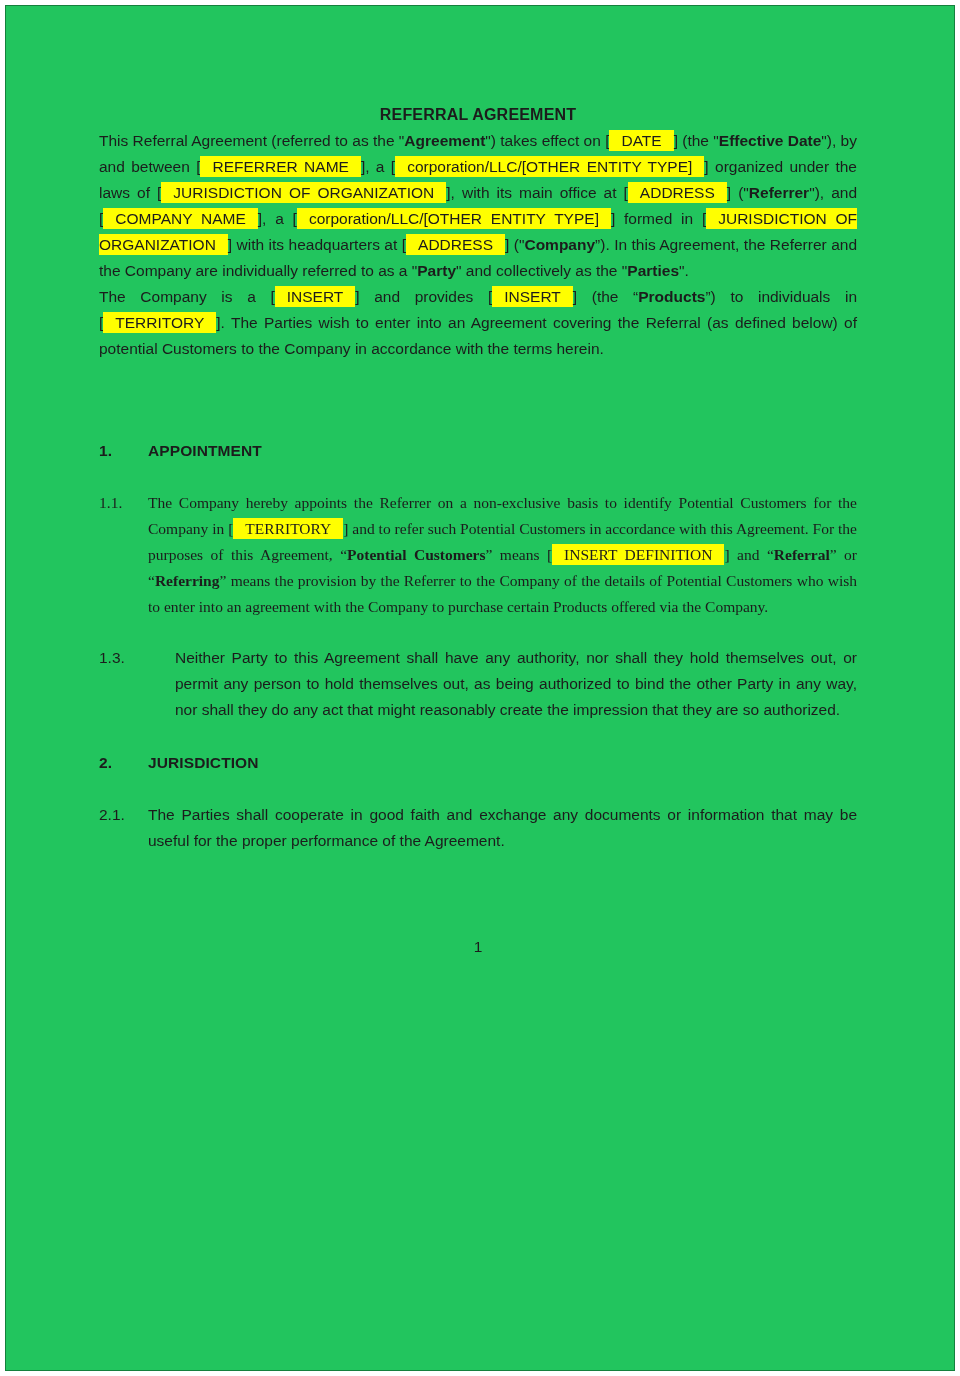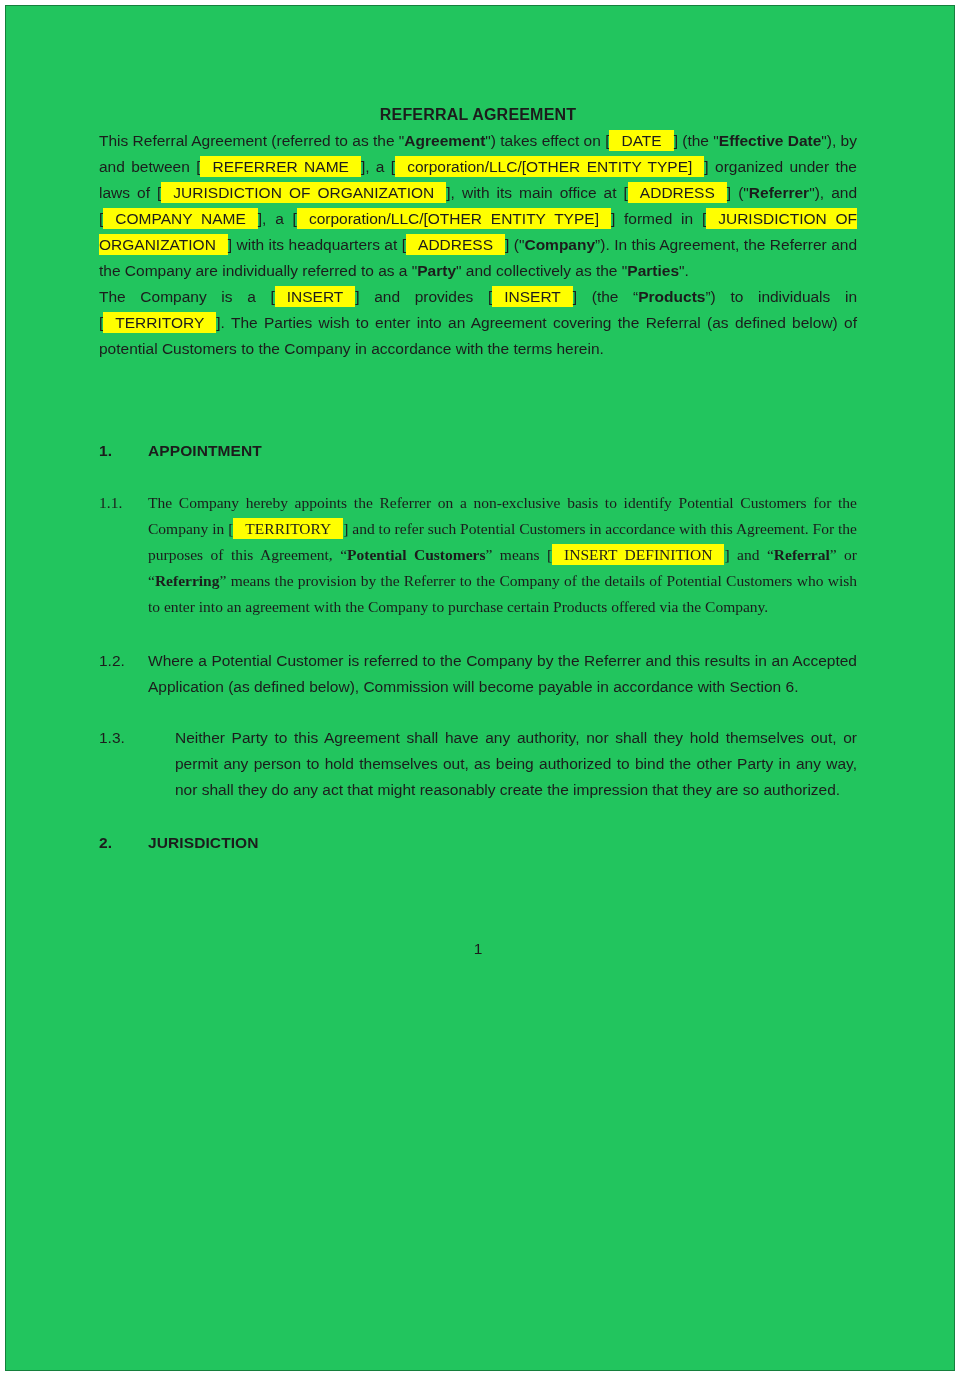--- a/index.html
+++ b/index.html
@@ -98,10 +98,6 @@
       <span class="body-text"><span>The Company hereby appoints the Referrer on a non-exclusive basis to identify Potential Customers for the Company in [</span><span class="hl">TERRITORY</span><span>] and to refer such Potential Customers in accordance with this Agreement. For the purposes of this Agreement, “</span><span class="b">Potential Customers</span><span>” means [</span><span class="hl">INSERT DEFINITION</span><span>] and “</span><span class="b">Referral</span><span>” or “</span><span class="b">Referring</span><span>” means the provision by the Referrer to the Company of the details of Potential Customers who wish to enter into an agreement with the Company to purchase certain Products offered via the Company.</span></span>
     </div>
 
-    <div class="numbered i-12">
-      <span class="num">1.2.</span>
-      <span class="body-text"><span>Where a Potential Customer is referred to the Company by the Referrer and this results in an Accepted Application (as defined below), Commission will become payable in accordance with Section 6.</span></span>
-    </div>
 
     <div class="numbered i-13">
       <span class="num">1.3.</span>

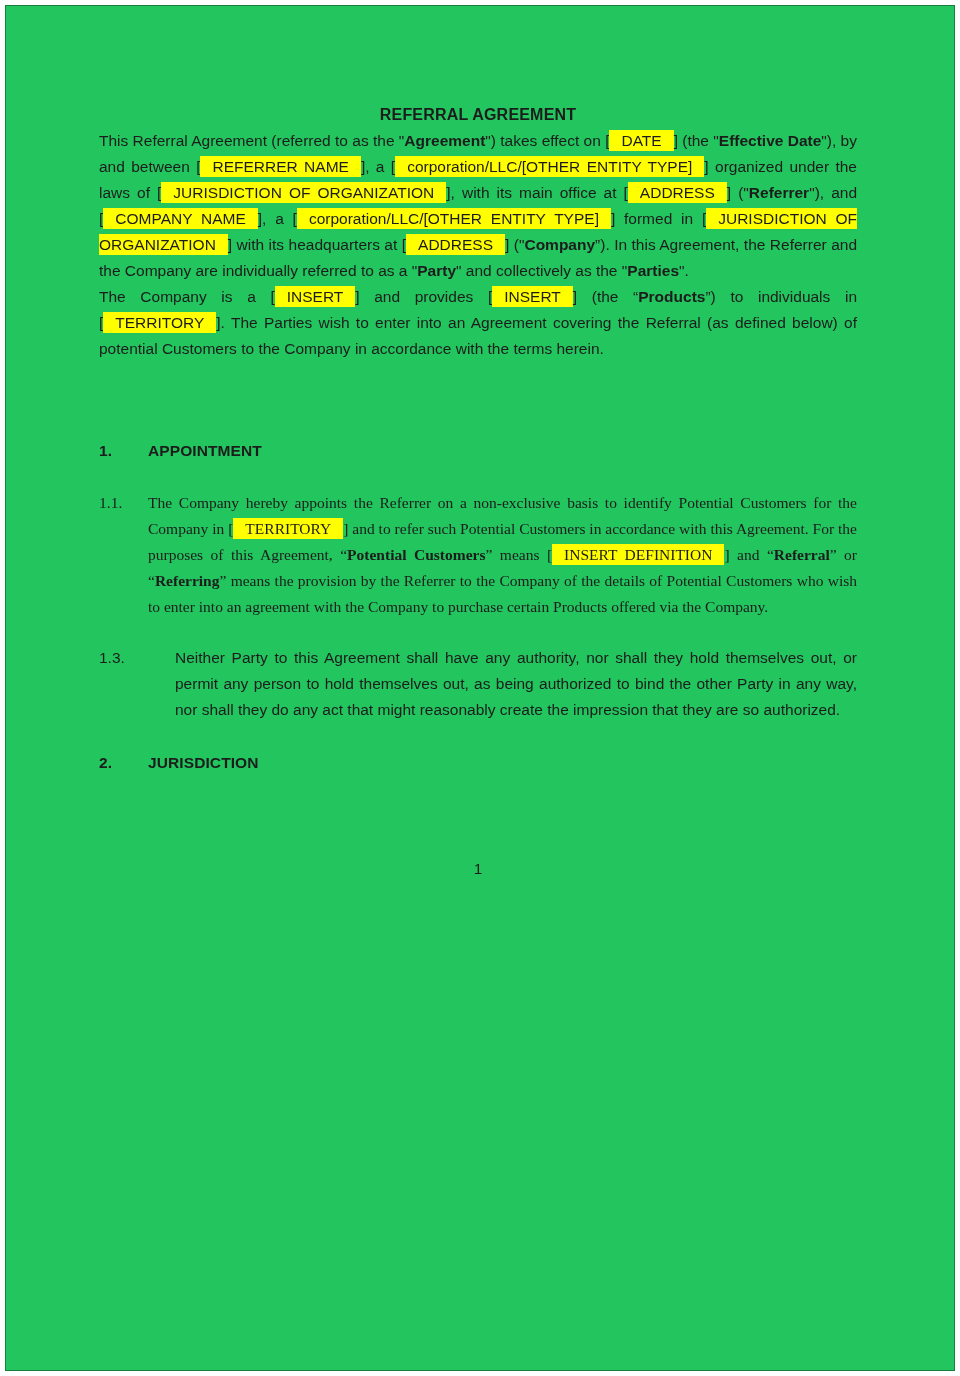--- a/index.html
+++ b/index.html
@@ -109,6 +109,10 @@
       <span class="body-text">JURISDICTION</span>
     </div>
 
+    <div class="numbered i-21">
+      <span class="num">2.1.</span>
+      <span class="body-text"><span>The Parties shall cooperate in good faith and exchange any documents or information that may be useful for the proper performance of the Agreement.</span></span>
+    </div>
 
     <div class="page-number">1</div>
 

